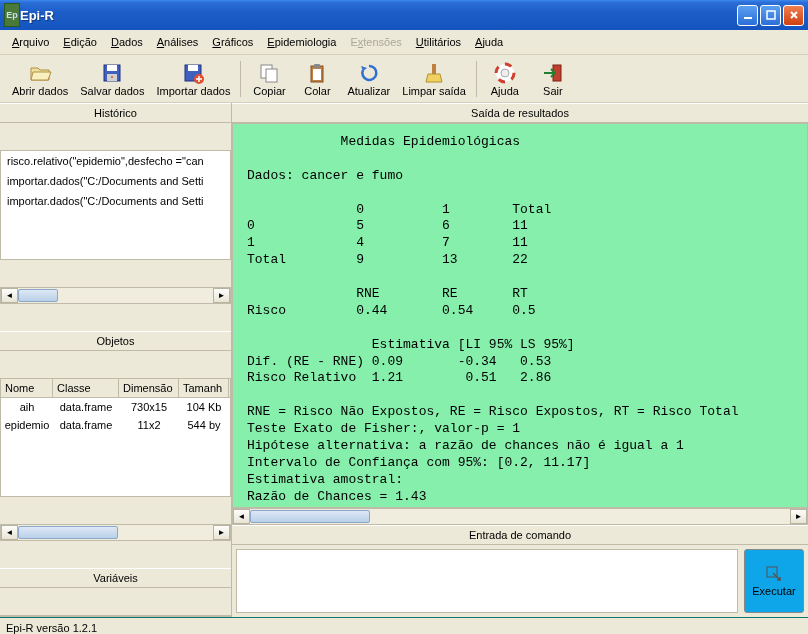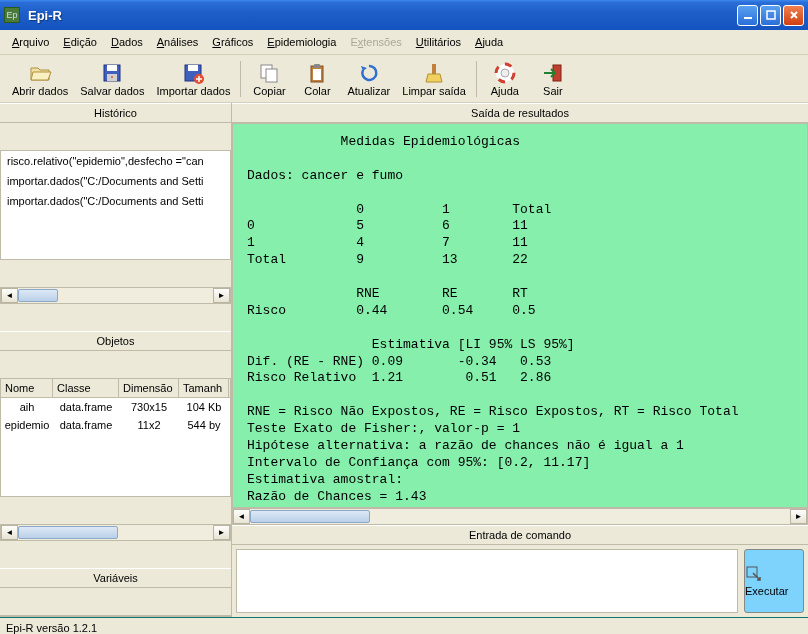--- a/index.html
+++ b/index.html
@@ -6,7 +6,7 @@
 body { font-family: Tahoma, sans-serif; font-size: 11px; background: #ece9d8; width: 808px; height: 634px; overflow: hidden; }
 
 .titlebar { height: 30px; background: linear-gradient(to bottom, #3c89ef 0%, #2b6ed8 8%, #1d5ec8 40%, #1554c0 100%); display: flex; align-items: center; padding: 0 4px; color: white; }
-.titlebar-icon { width: 16px; height: 16px; background: #4a7a3a; border: 1px solid #2a5a1a; margin-right: 8px; font-size: 9px; display: flex; align-items: center; justify-content: center; color: #cde; }
+.titlebar-icon { width: 16px; height: 24px; background: #4a7a3a; border: 1px solid #2a5a1a; margin-right: 0; font-size: 9px; display: flex; align-items: center; justify-content: center; color: #cde; font-weight: bold; }
 .titlebar-text { flex: 1; font-weight: bold; font-size: 13px; text-shadow: 1px 1px 1px rgba(0,0,0,0.4); }
 .window-buttons { display: flex; gap: 2px; }
 .win-btn { width: 21px; height: 21px; border-radius: 3px; border: 1px solid #fff; display: flex; align-items: center; justify-content: center; font-weight: bold; color: white; cursor: pointer; }

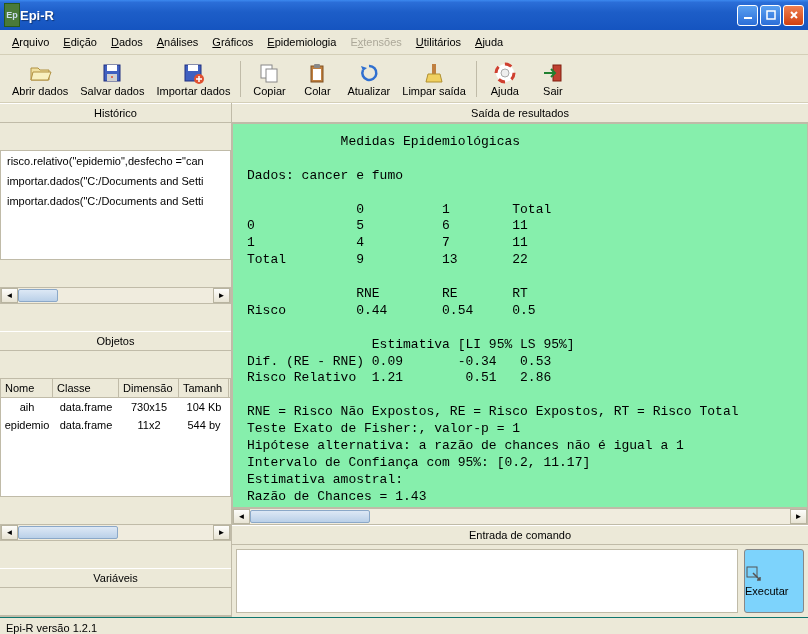--- a/index.html
+++ b/index.html
@@ -51,7 +51,7 @@
 .cmd-section { display: flex; flex-direction: column; }
 .cmd-input-row { display: flex; align-items: stretch; background: #ece9d8; padding: 4px; gap: 6px; }
 .cmd-input { flex: 1; background: white; border: 1px solid #c0bba8; height: 64px; }
-.exec-btn { width: 60px; border: 1px solid #888; background: #7dd3fc; display: flex; flex-direction: column; justify-content: center; cursor: pointer; border-radius: 3px; gap: 2px; }
+.exec-btn { width: 60px; border: 1px solid #888; background: #0ea5e9; display: flex; flex-direction: column; align-items: center; justify-content: center; cursor: pointer; border-radius: 3px; gap: 2px; }
 
 .statusbar { height: 20px; background: #ece9d8; border-top: 1px solid #0f766e; padding: 3px 6px; display: flex; align-items: center; }
 

